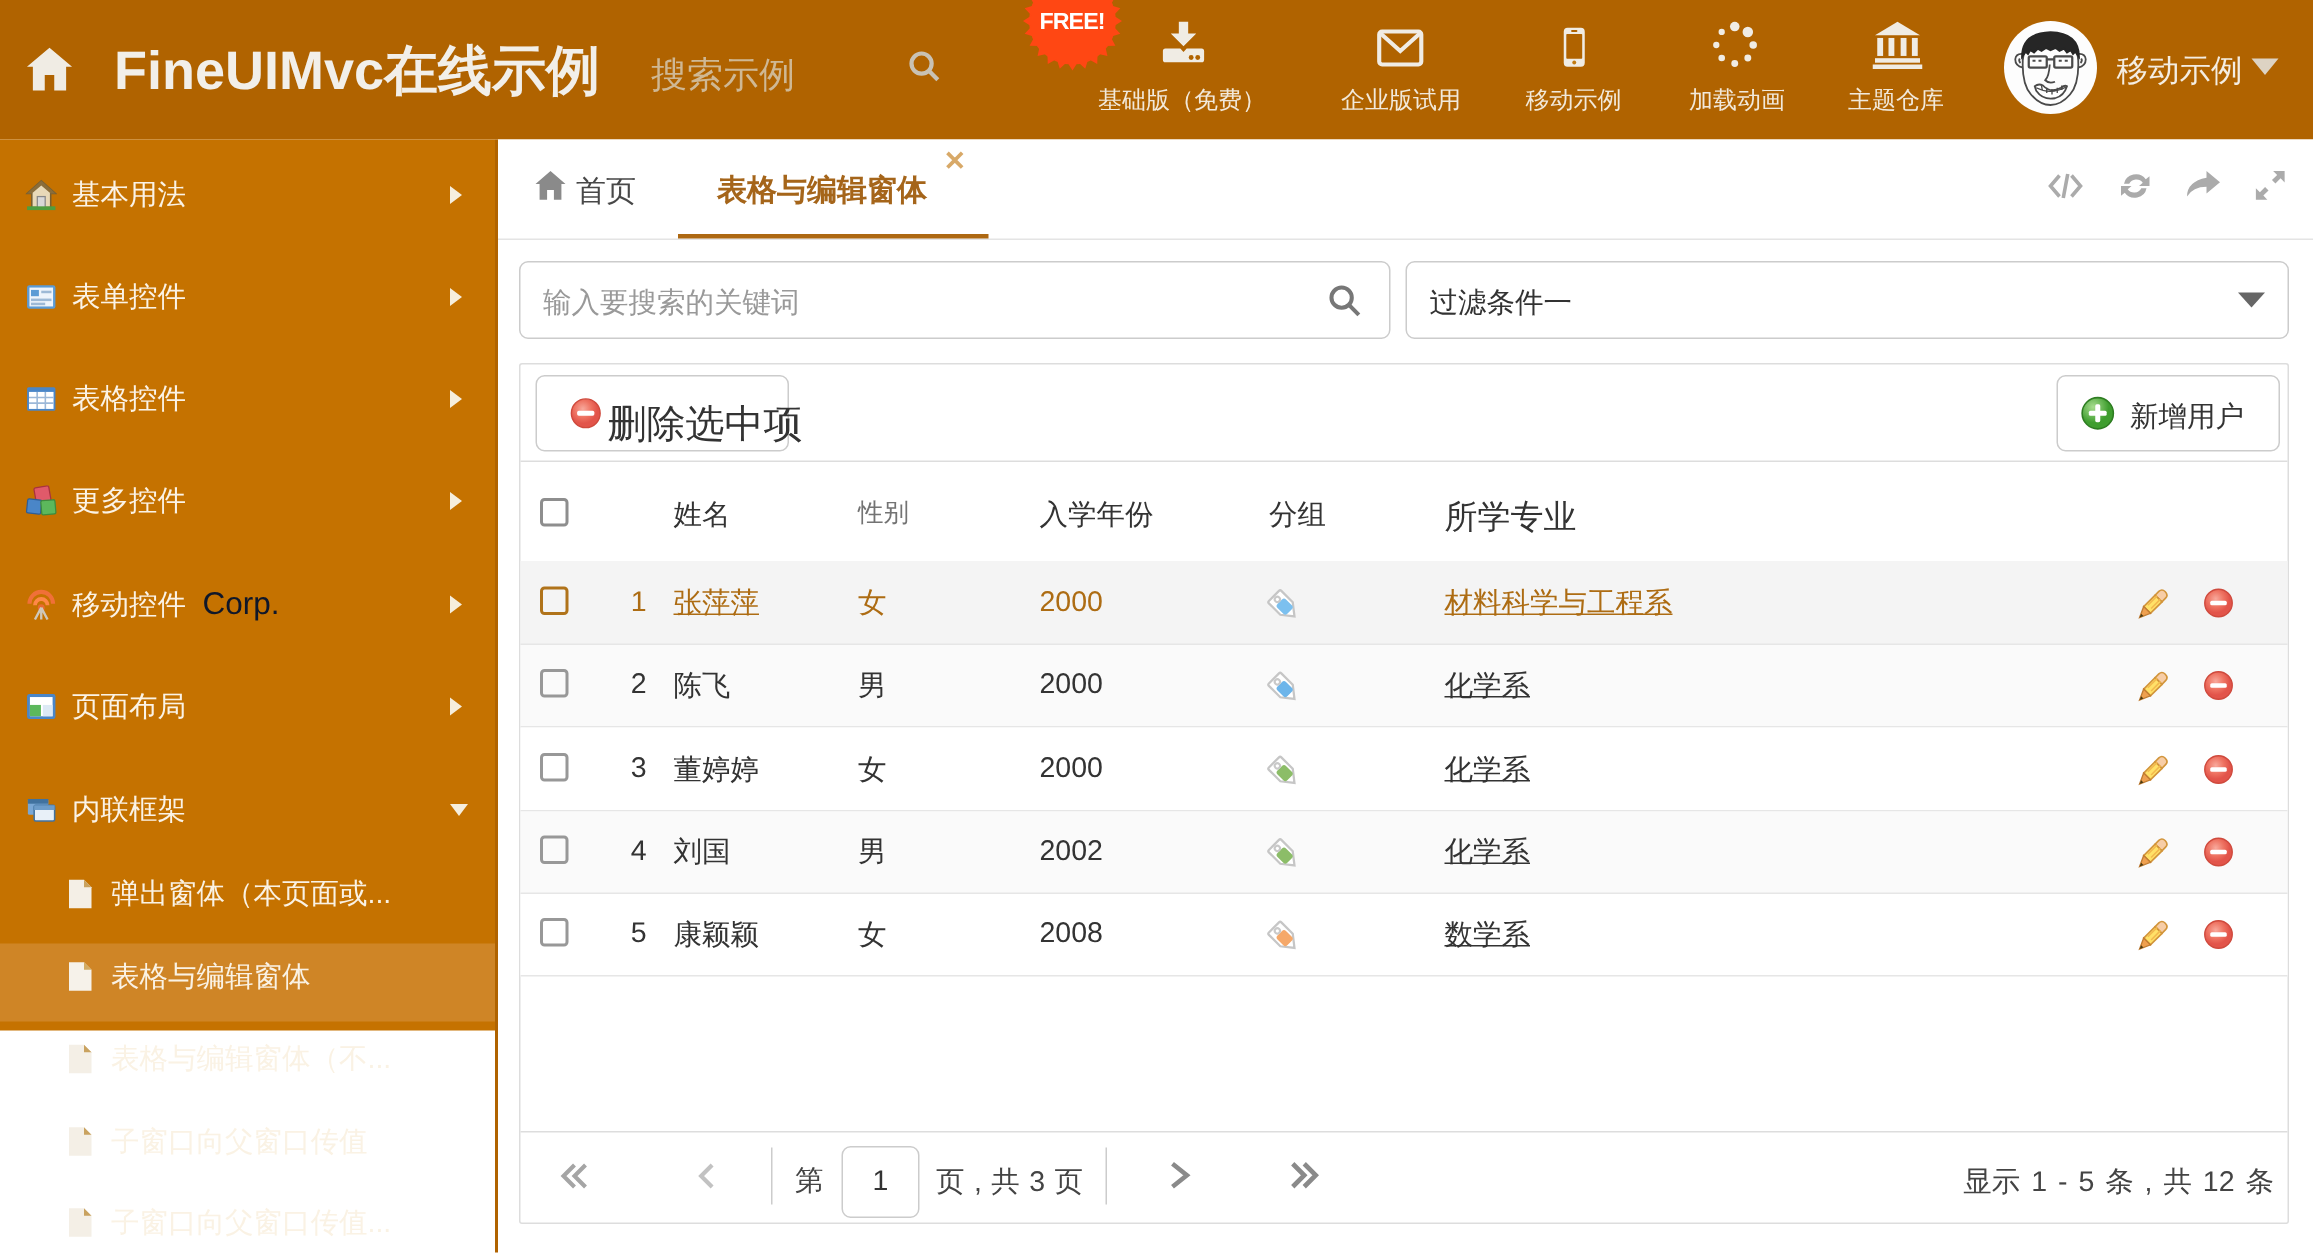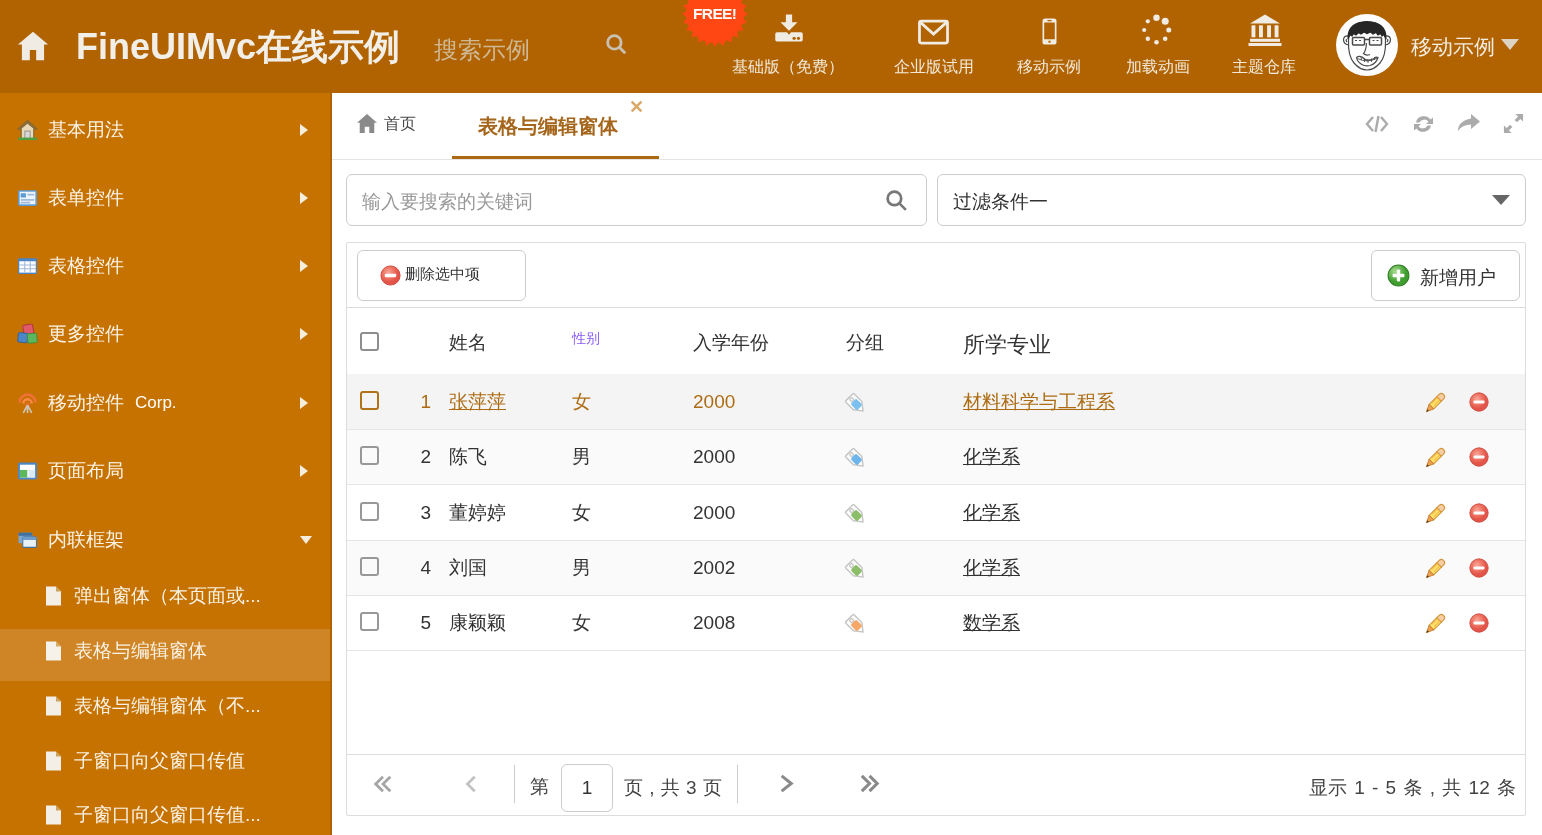--- a/index.html
+++ b/index.html
@@ -7,7 +7,7 @@
     font-family:"Liberation Sans", sans-serif; background:#fff; }
   .abs { position:absolute; }
   #header { position:absolute; left:0; top:0; width:1542px; height:93px; background:#b06300; }
-  #sidebar { position:absolute; left:0; top:93px; width:330px; height:742px; background:#c57200; }
+  #sidebar { position:absolute; left:0; top:93px; width:330px; height:594px; background:#c57200; }
   #splitter { position:absolute; left:330px; top:93px; width:2px; height:742px; background:#b06300; }
   #main { position:absolute; left:332px; top:93px; width:1210px; height:742px; background:#fff; }
   .hlabel { position:absolute; color:#f2e9da; font-size:16px; white-space:nowrap; transform:translateX(-50%); }

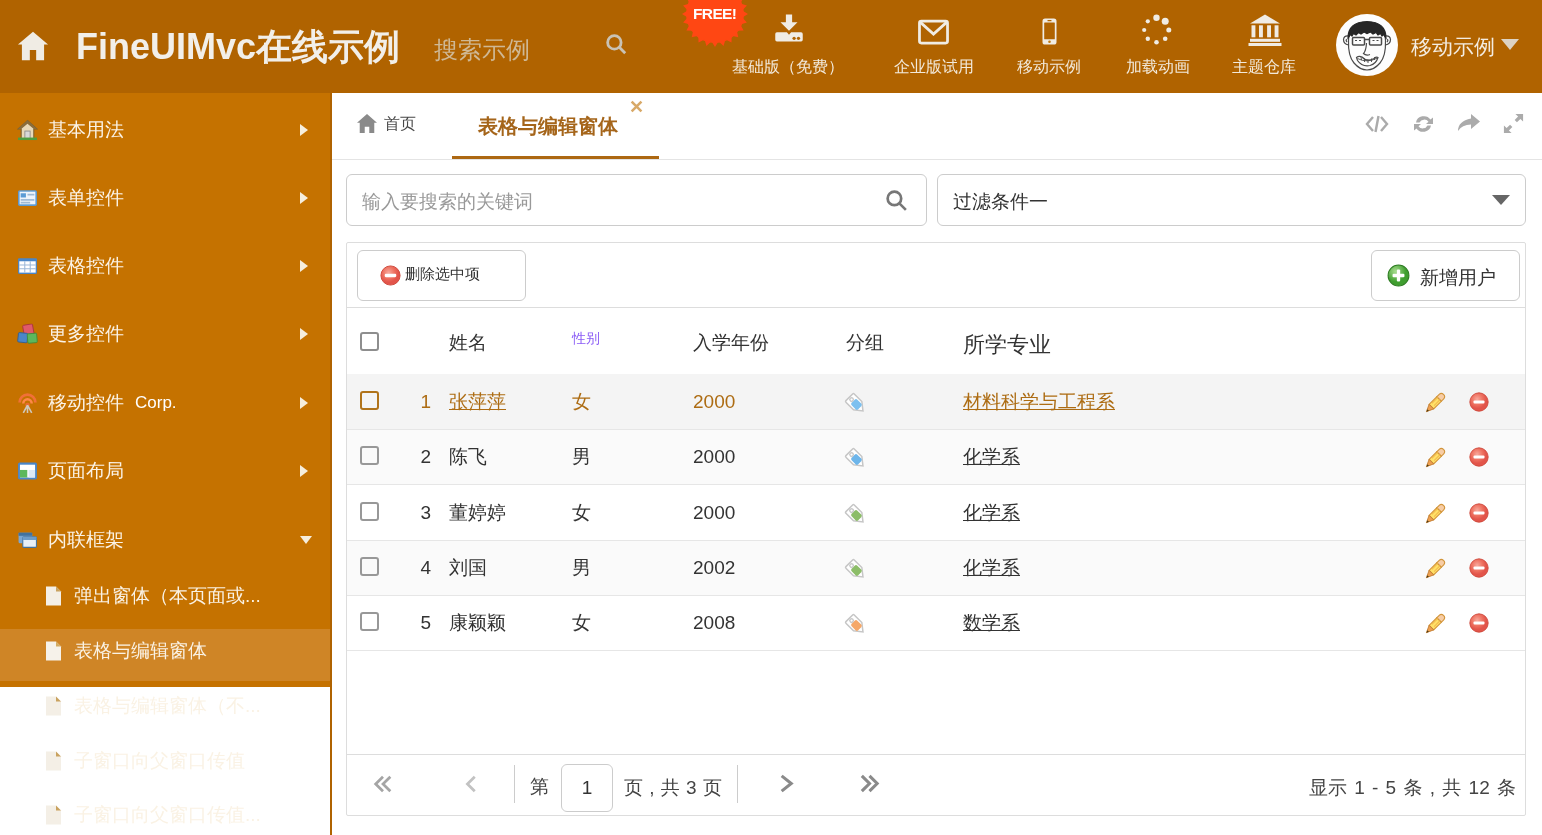--- a/index.html
+++ b/index.html
@@ -259,7 +259,7 @@
   <svg class="abs" style="left:24px;top:21px;" width="22" height="20" viewBox="0 0 24 22" fill="#8a8a8a">
     <path d="M12 0 L1 9.5 L4 9.5 L4 21 L9.5 21 L9.5 14 L14.5 14 L14.5 21 L20 21 L20 9.5 L23 9.5 Z"></path>
   </svg>
-  <div class="abs" style="left:52px;top:21px;font-size:16px;color:#484848;">首页</div>
+  <div class="abs" style="left:52px;top:21px;font-size:20px;color:#484848;">首页</div>
   <div class="abs" style="left:146px;top:20px;font-size:20px;font-weight:bold;color:#a5651a;">表格与编辑窗体</div>
   <div class="abs" style="left:297px;top:3px;font-size:18px;font-weight:bold;color:#d8a968;">✕</div>
   <div class="abs" style="left:120px;top:63px;width:207px;height:3px;background:#ad6812;"></div>

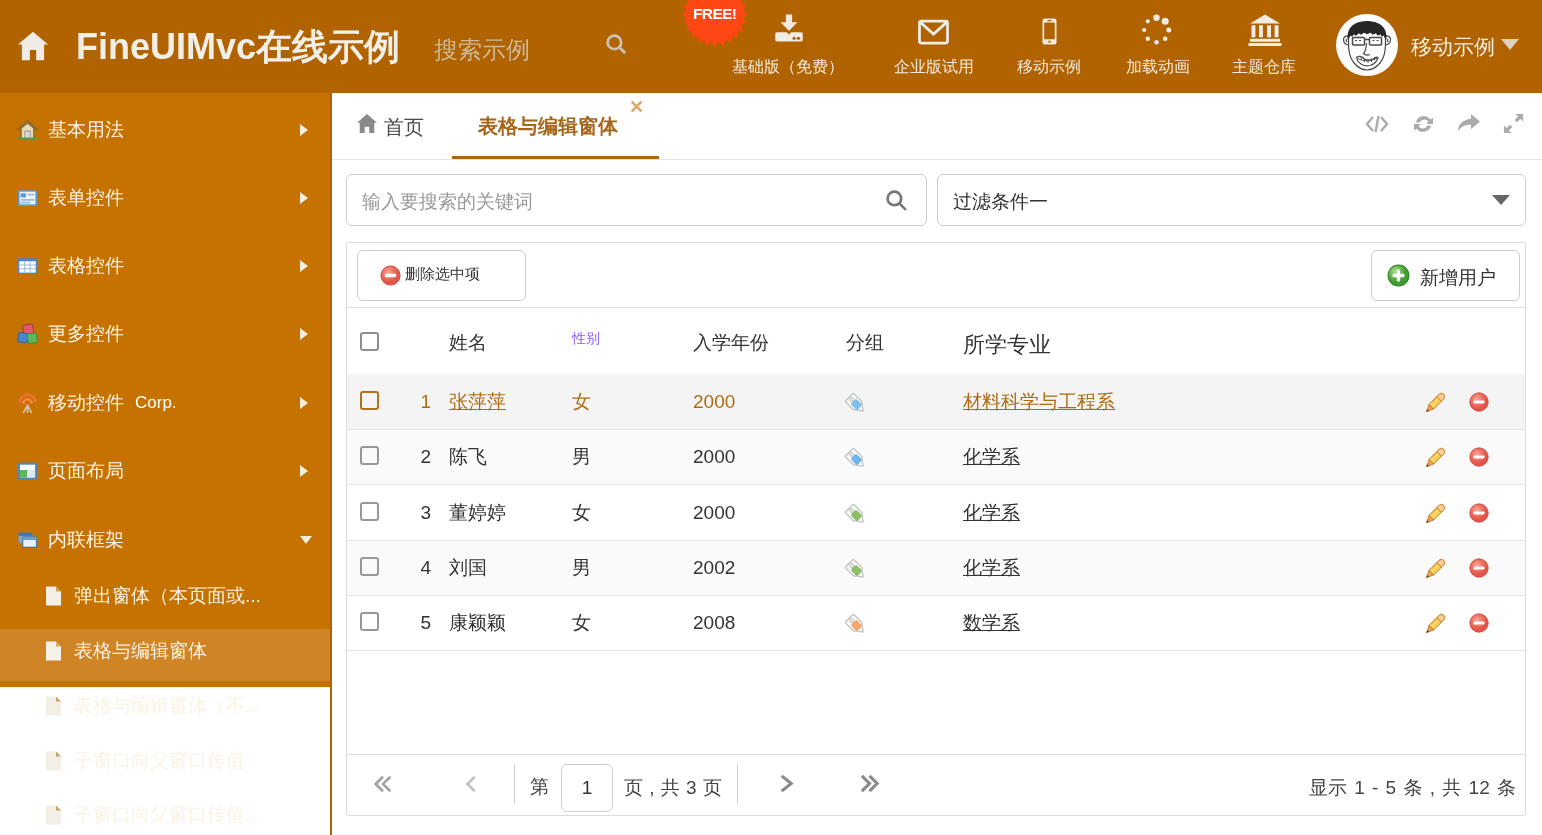--- a/index.html
+++ b/index.html
@@ -306,7 +306,7 @@
         <circle cx="12" cy="12" r="10" fill="none" stroke="#cf4a3d" stroke-width="1"></circle>
       <rect x="6" y="10.3" width="12" height="3.4" rx="1.2" fill="#fff"></rect>
     </svg>
-    <div class="abs" style="left:58px;top:22px;font-size:15px;color:#333;">删除选中项</div>
+    <div class="abs" style="left:58px;top:22px;font-size:26px;color:#333;">删除选中项</div>
     <div class="abs" style="left:1024px;top:7px;width:149px;height:51px;border:1px solid #ccc;border-radius:6px;"></div>
     <svg class="abs" style="left:1039px;top:20px;" width="25" height="25" viewBox="0 0 24 24">
       <defs>

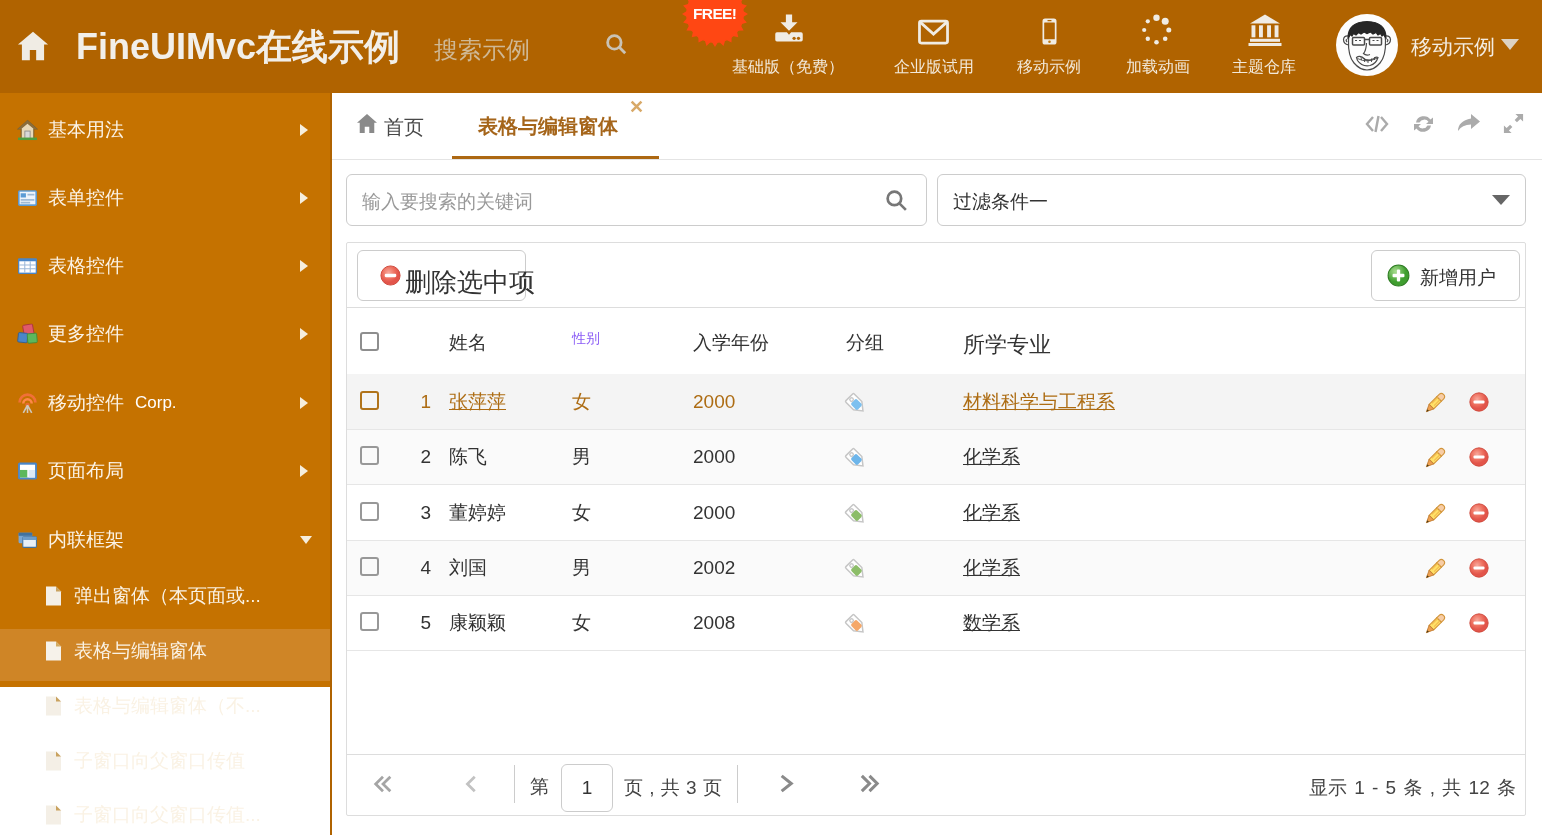--- a/index.html
+++ b/index.html
@@ -324,7 +324,7 @@
 
     <div class="abs" style="left:13px;top:89px;width:19px;height:19px;border:2px solid #8e8e8e;border-radius:3px;"></div>
     <div class="abs" style="left:102px;top:87px;font-size:19px;color:#333;">姓名</div>
-    <div class="abs" style="left:225px;top:87px;font-size:14px;color:#8b5cf6;">性别</div>
+    <div class="abs" style="left:225px;top:87px;font-size:17px;color:#737373;">性别</div>
     <div class="abs" style="left:346px;top:87px;font-size:19px;color:#333;">入学年份</div>
     <div class="abs" style="left:499px;top:87px;font-size:19px;color:#333;">分组</div>
     <div class="abs" style="left:616px;top:87px;font-size:22px;color:#333;">所学专业</div>

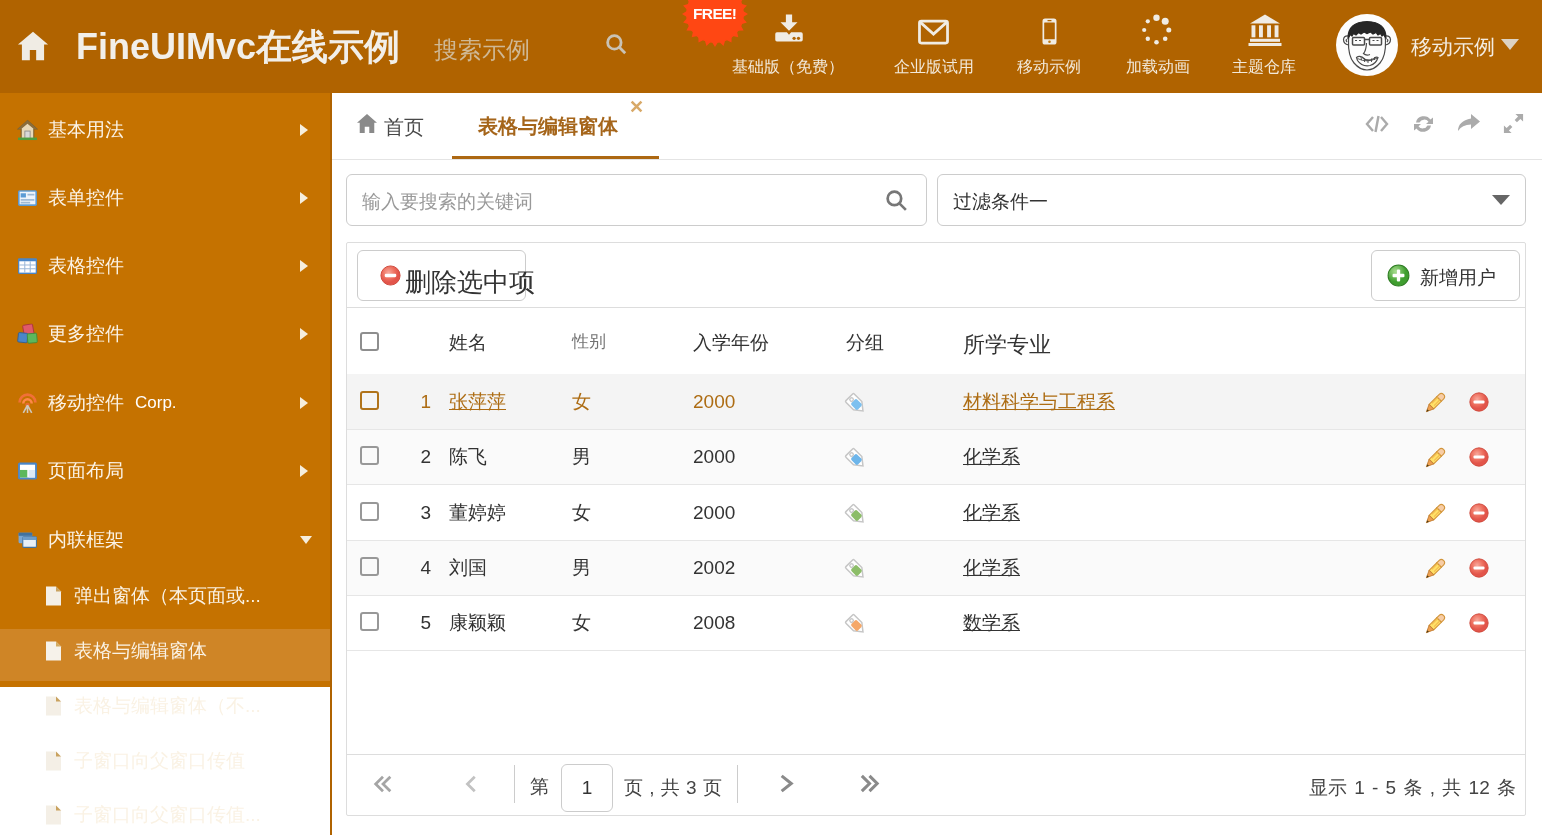--- a/index.html
+++ b/index.html
@@ -192,7 +192,7 @@
         <path d="M10 12 L6 19.5 M10 12 L14 19.5 M10 12 L10 19.5" stroke="#cfc8ba" stroke-width="1.5" fill="none"></path>
       </svg>
     <span class="txt">移动控件</span>
-    <span style="position:absolute;left:135px;top:50%;transform:translateY(-50%);color:#ffffff;font-size:17px;">Corp.</span>
+    <span style="position:absolute;left:135px;top:50%;transform:translateY(-50%);color:#0f172a;font-size:21px;">Corp.</span>
     <span class="arrow"></span>
   </div>
   <div class="menu-item" style="top:350px;">

